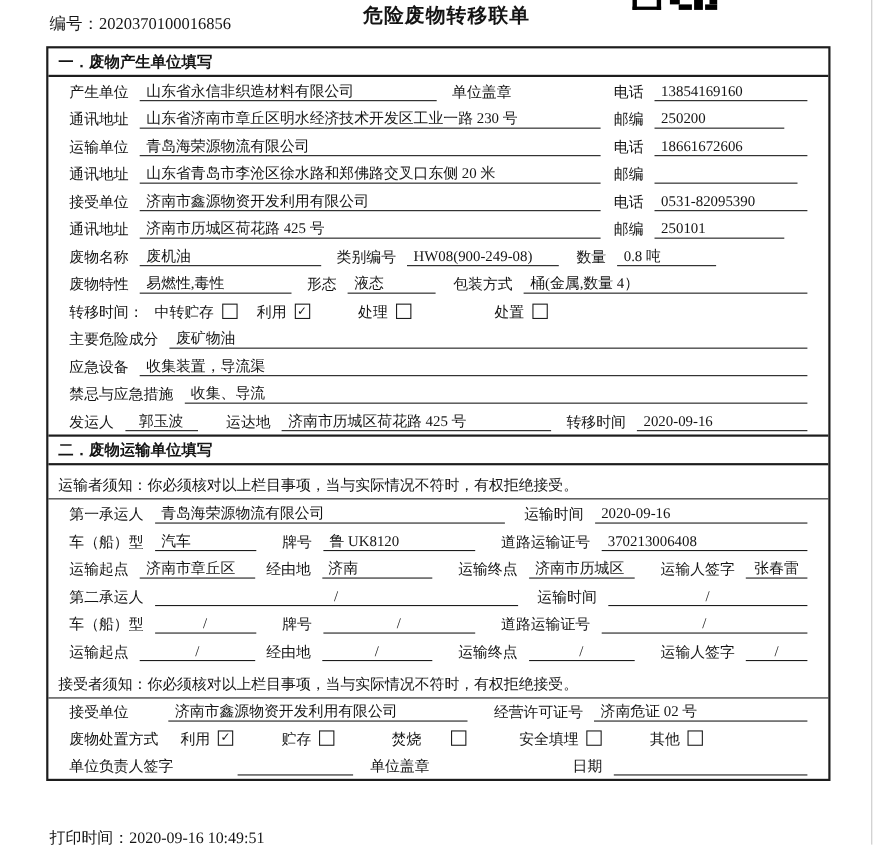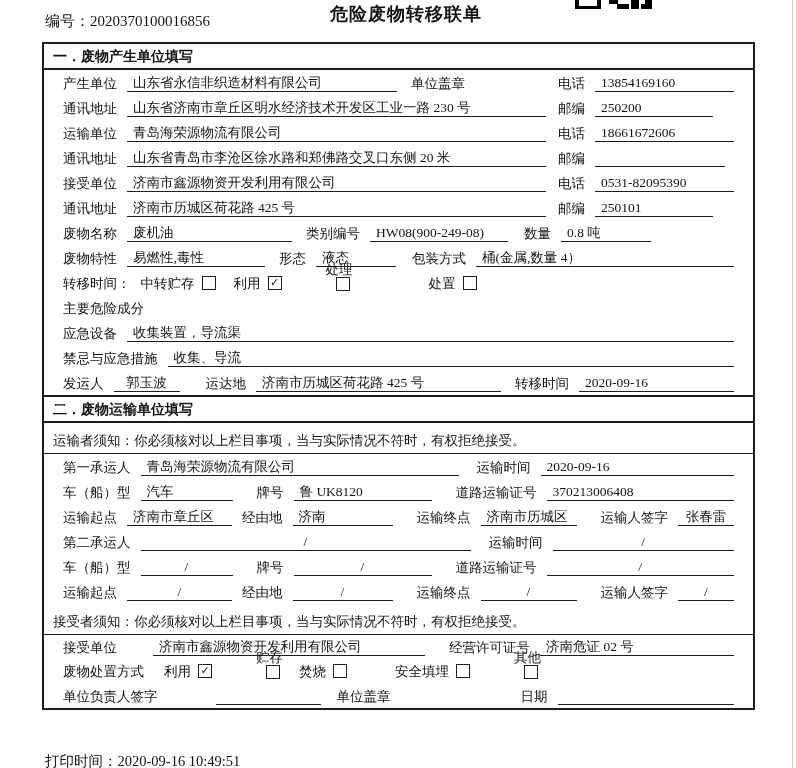--- a/index.html
+++ b/index.html
@@ -26,7 +26,7 @@
   .ctr{text-align:center;padding:0;}
   .ml10{margin-left:10px;}.ml12{margin-left:24px;}.ml14{margin-left:14px;}.ml16{margin-left:16px;}
   .ml18{margin-left:18px;}.ml20{margin-left:20px;}.ml26{margin-left:26px;}.ml40{margin-left:16px;}
-  .ml44{margin-left:44px;flex-direction:column;}.ml48{margin-left:48px;}.ml76{margin-left:76px;}.ml120{margin-left:120px;}
+  .ml44{margin-left:44px;}.ml48{margin-left:48px;}.ml76{margin-left:76px;}.ml120{margin-left:120px;}
   .opt{display:flex;align-items:center;}
   .cb{display:inline-block;width:12px;height:12px;border:1px solid #1d1d1d;margin-left:7px;
       font-size:11px;line-height:12px;text-align:center;font-family:"DejaVu Sans",sans-serif;

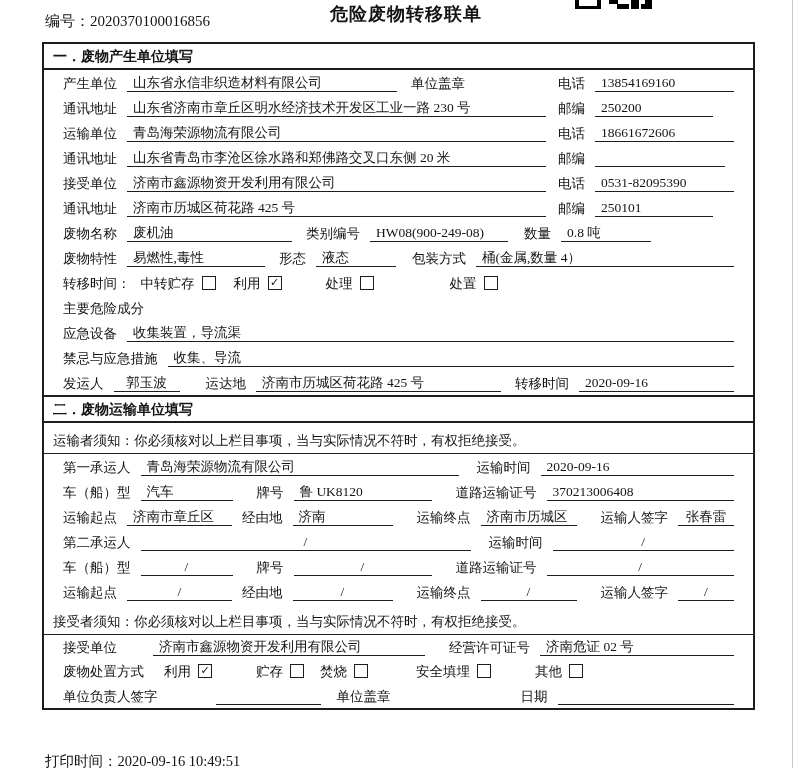--- a/index.html
+++ b/index.html
@@ -152,6 +152,7 @@
 
   <div class="row">
     <span class="lb">主要危险成分</span>
+    <span class="v vf">废矿物油</span>
   </div>
 
   <div class="row">

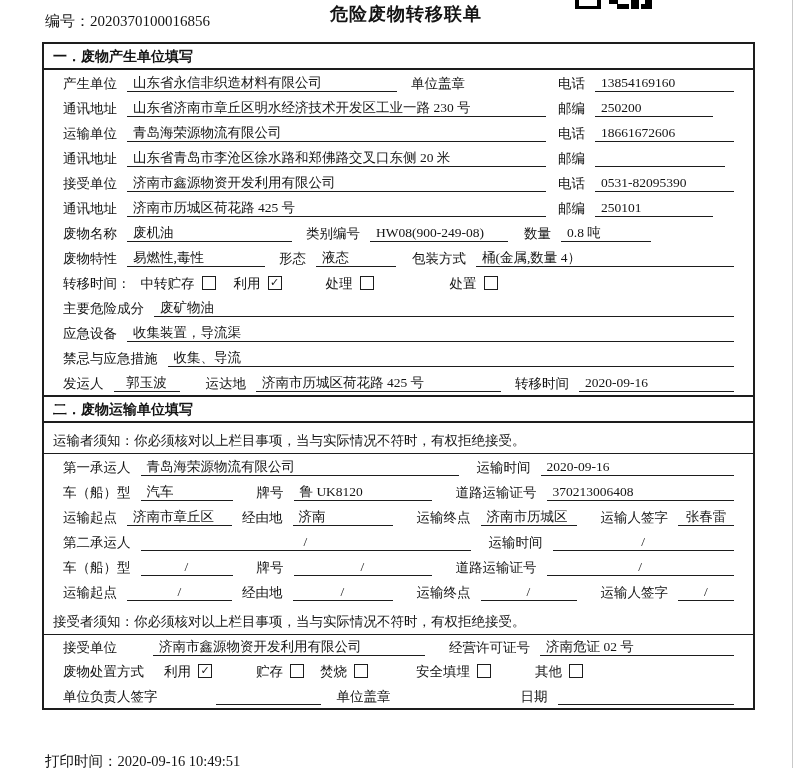--- a/index.html
+++ b/index.html
@@ -25,7 +25,7 @@
   .gflex{flex:1 1 auto;margin-right:12px;}
   .ctr{text-align:center;padding:0;}
   .ml10{margin-left:10px;}.ml12{margin-left:24px;}.ml14{margin-left:14px;}.ml16{margin-left:16px;}
-  .ml18{margin-left:18px;}.ml20{margin-left:20px;}.ml26{margin-left:26px;}.ml40{margin-left:16px;}
+  .ml18{margin-left:18px;}.ml20{margin-left:20px;}.ml26{margin-left:26px;}.ml40{margin-left:52px;gap:20px;}
   .ml44{margin-left:44px;}.ml48{margin-left:48px;}.ml76{margin-left:76px;}.ml120{margin-left:120px;}
   .opt{display:flex;align-items:center;}
   .cb{display:inline-block;width:12px;height:12px;border:1px solid #1d1d1d;margin-left:7px;

